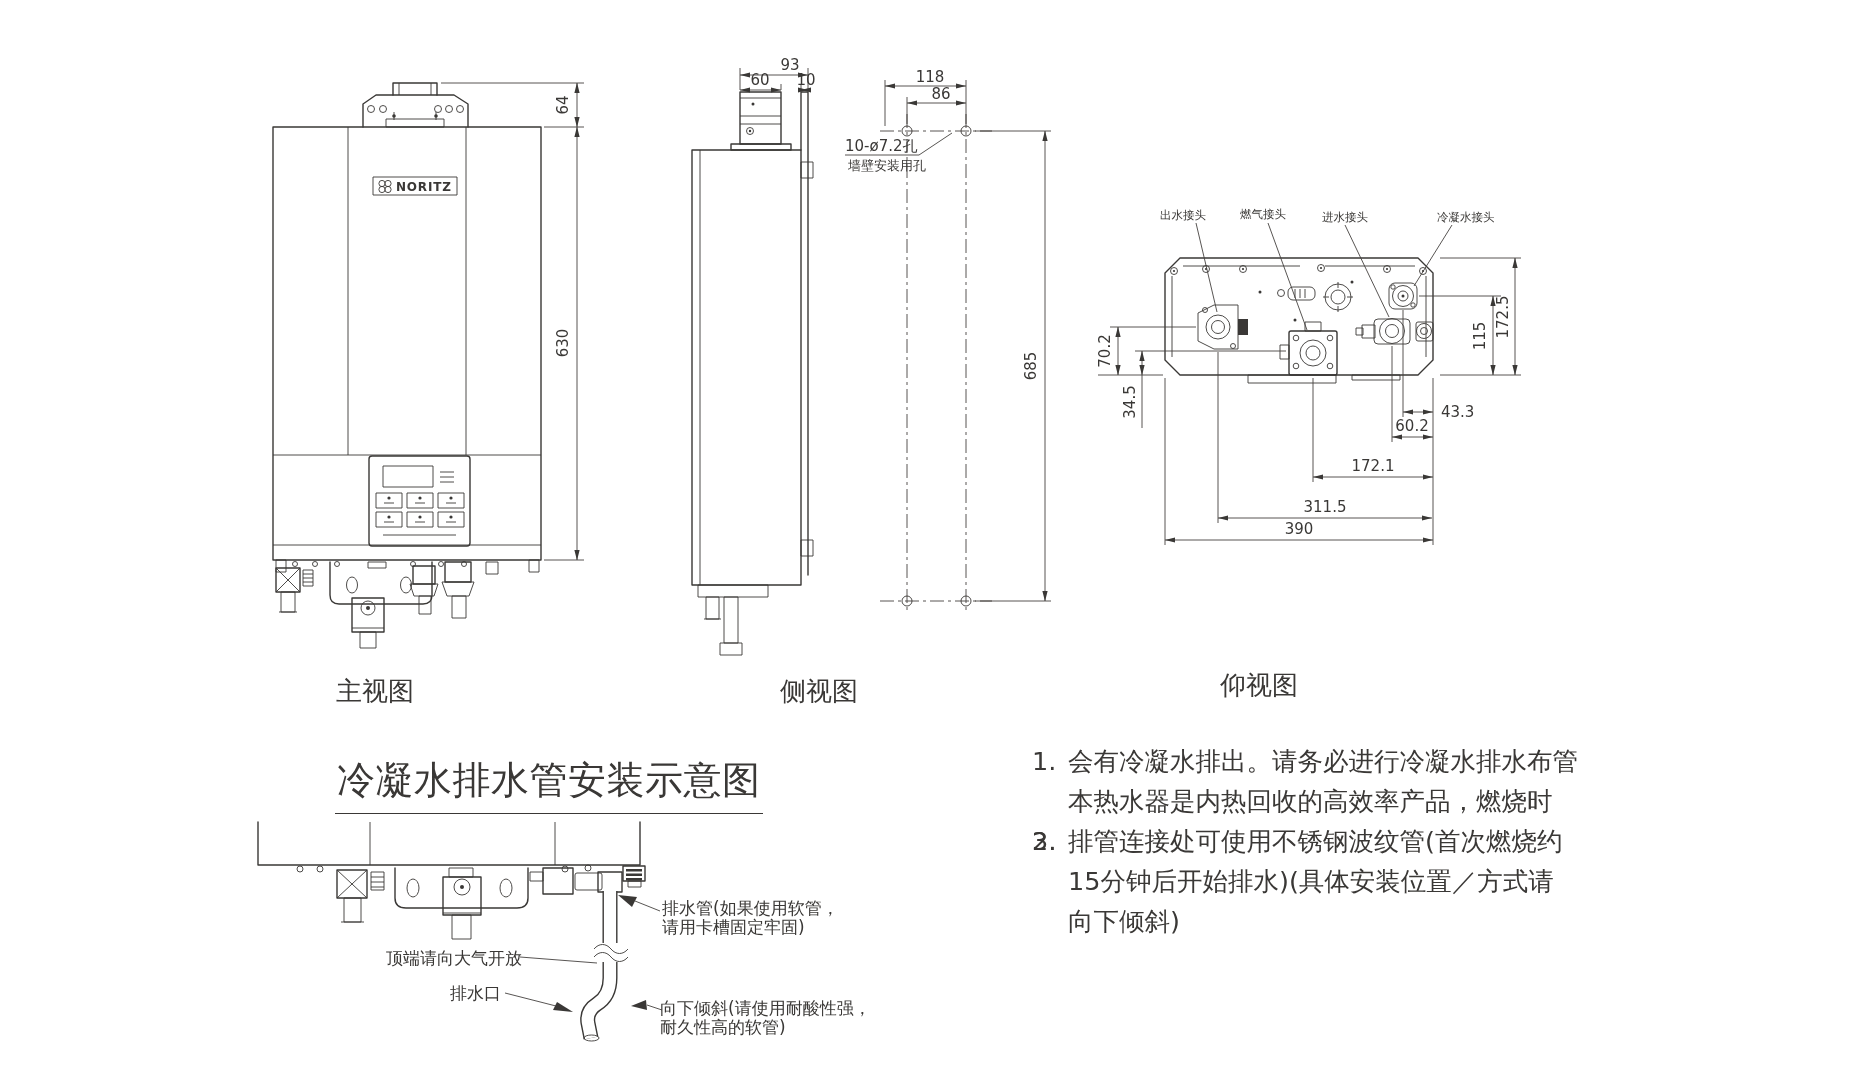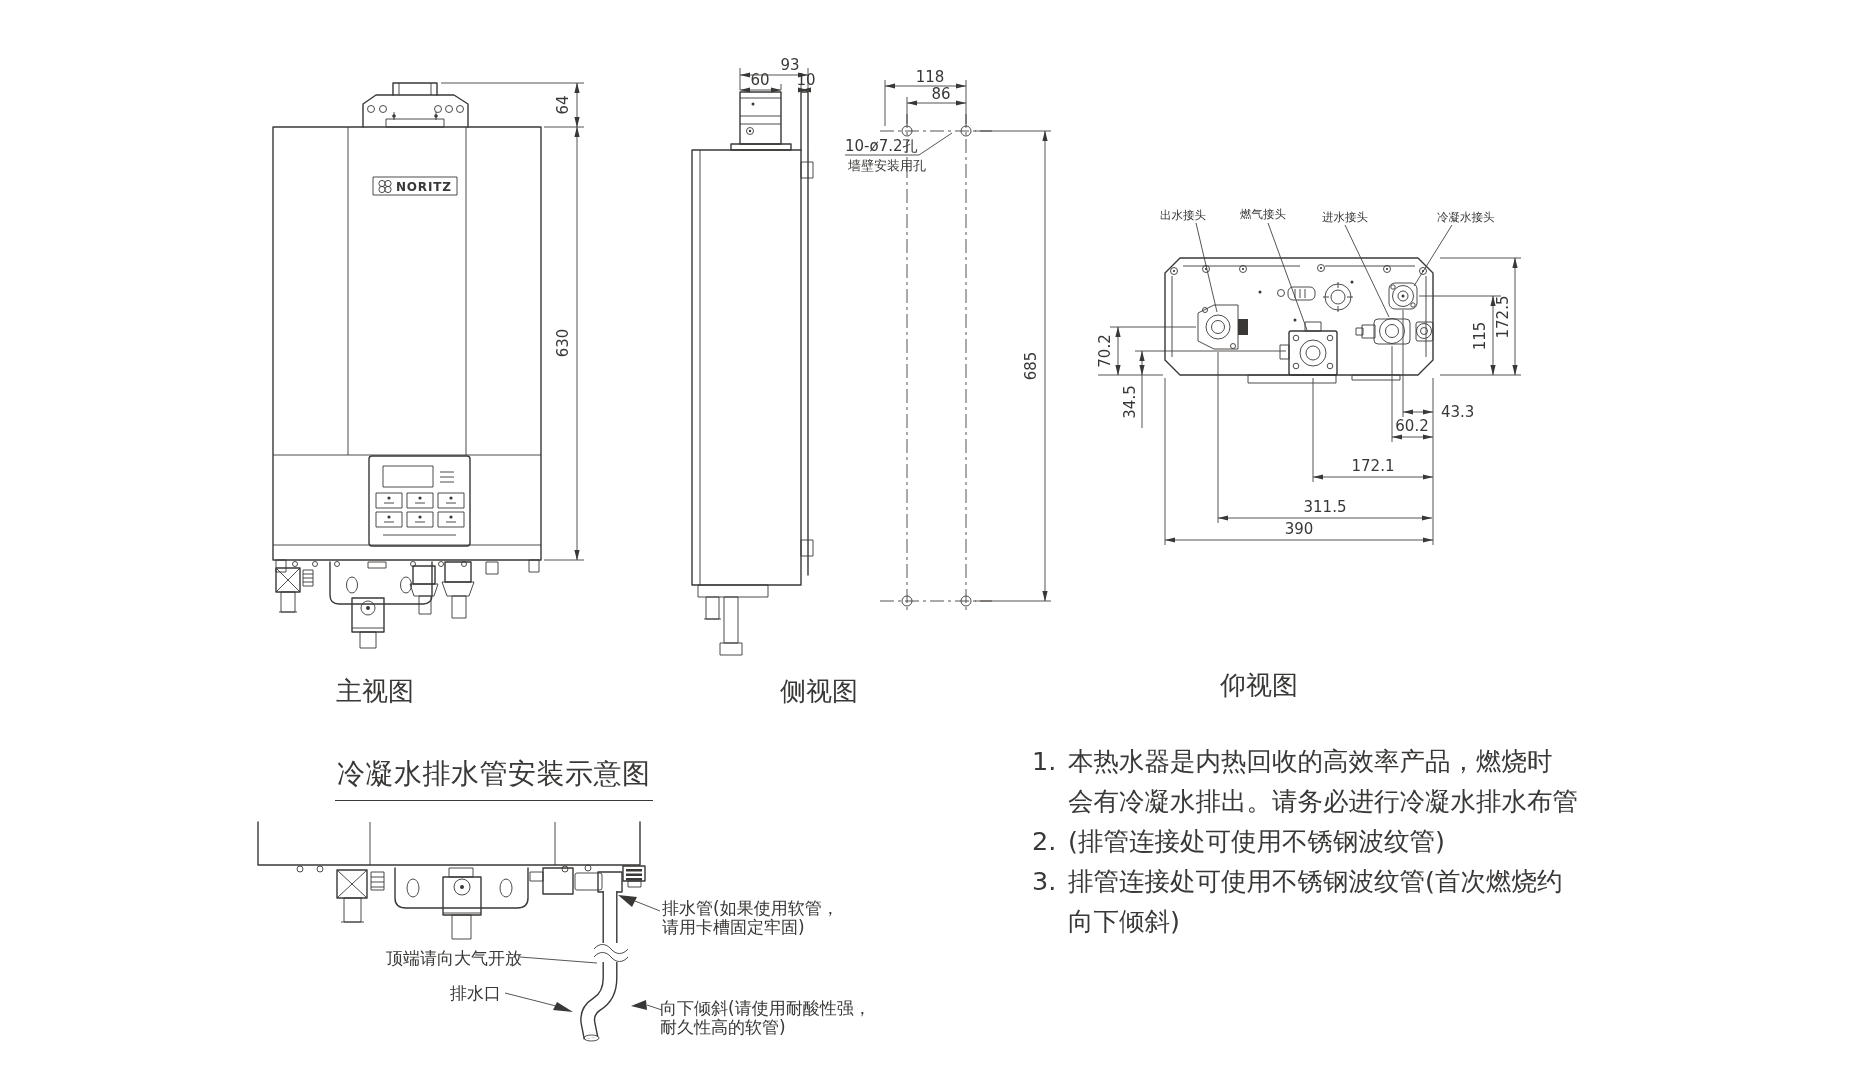--- a/index.html
+++ b/index.html
@@ -18,7 +18,7 @@
   .ctxt{font-size:17px;}
   .logo{font-size:12px;font-weight:bold;letter-spacing:0.8px;}
   .view-label{position:absolute;width:160px;text-align:left;font-size:26px;}
-  .diagram-title{position:absolute;font-size:28px;letter-spacing:0.5px;
+  .diagram-title{position:absolute;font-size:38px;letter-spacing:0.5px;
                  border-bottom:1.6px solid #3a3836;padding:0 2px 7px 2px;}
   .notes{position:absolute;left:1032px;top:741px;font-size:25.5px;line-height:40px;width:560px;}
   .note-item{position:relative;padding-left:36px;}

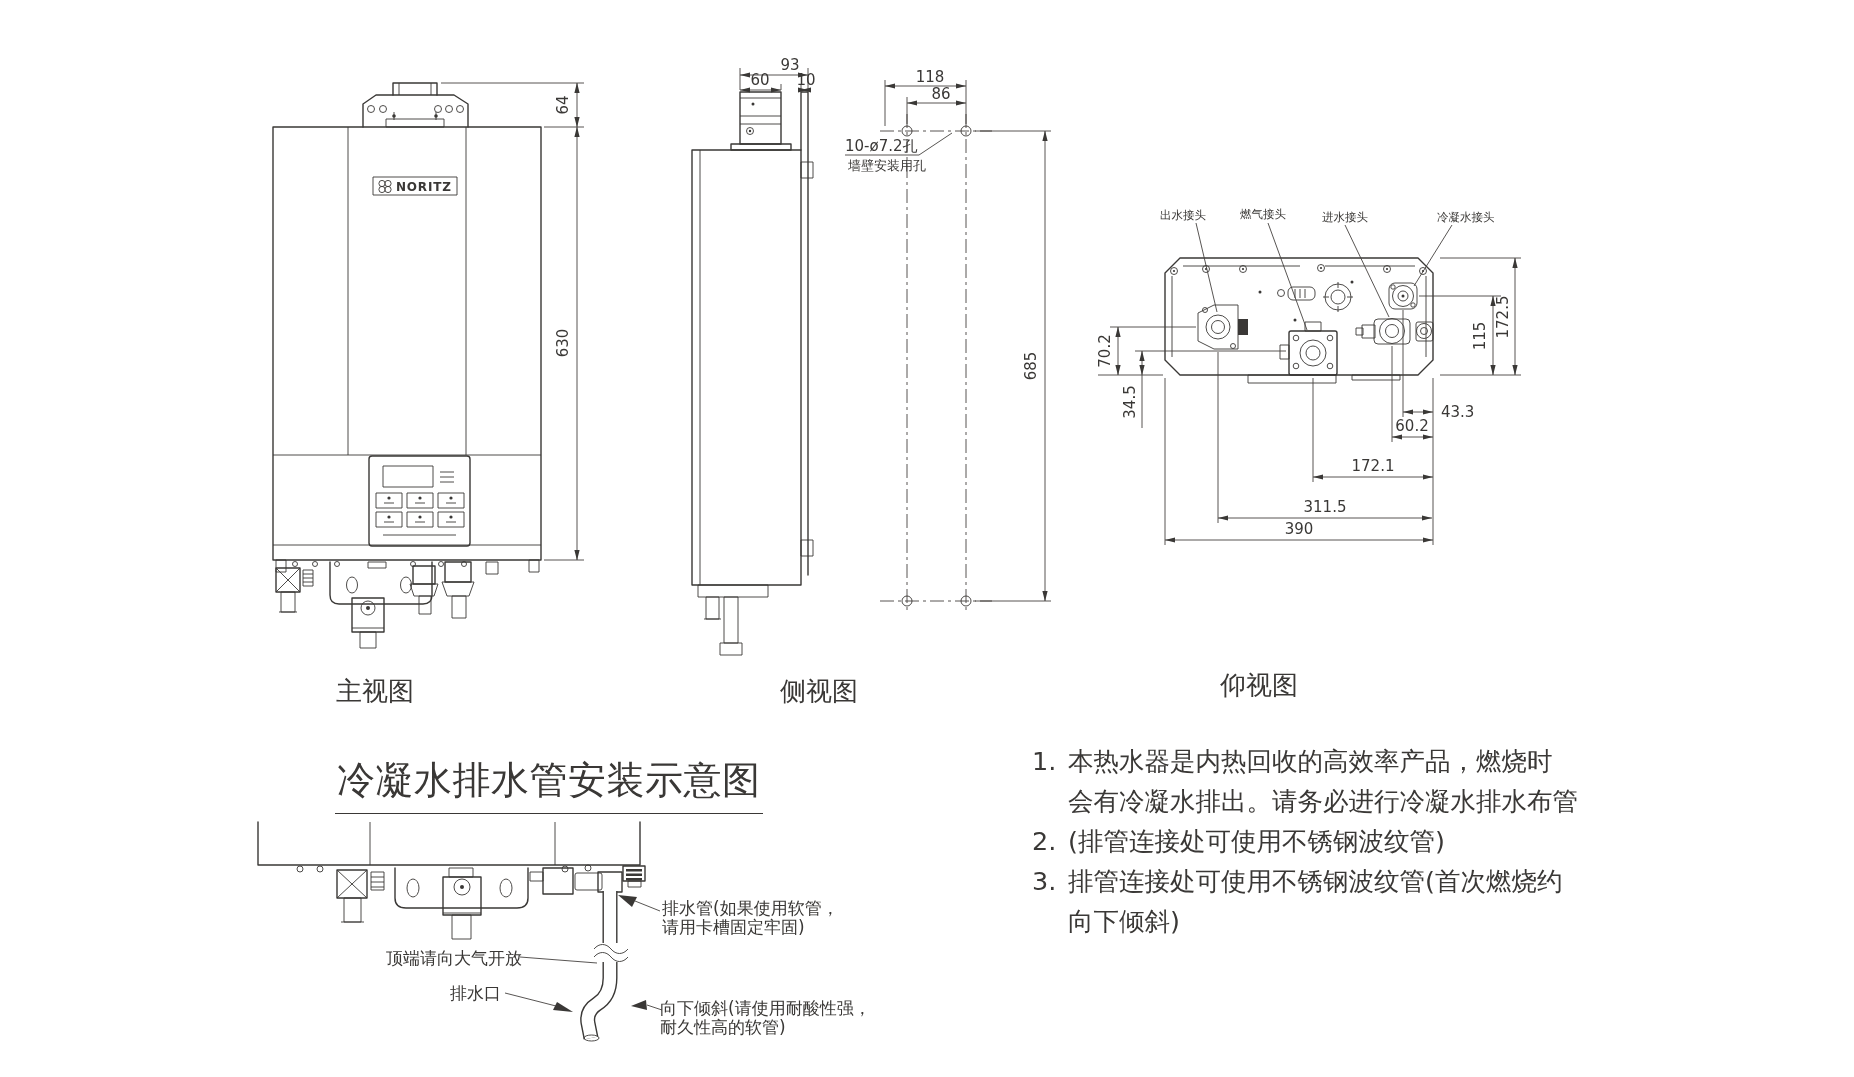--- a/index.html
+++ b/index.html
@@ -340,8 +340,8 @@
 <div class="notes">
   <div class="note-item">
     <span class="note-num">1.</span>
+    <span class="note-line">会有冷凝水排出。请务必进行冷凝水排水布管</span>
     <span class="note-line">本热水器是内热回收的高效率产品，燃烧时</span>
-    <span class="note-line">会有冷凝水排出。请务必进行冷凝水排水布管</span>
   </div>
   <div class="note-item">
     <span class="note-num">2.</span>

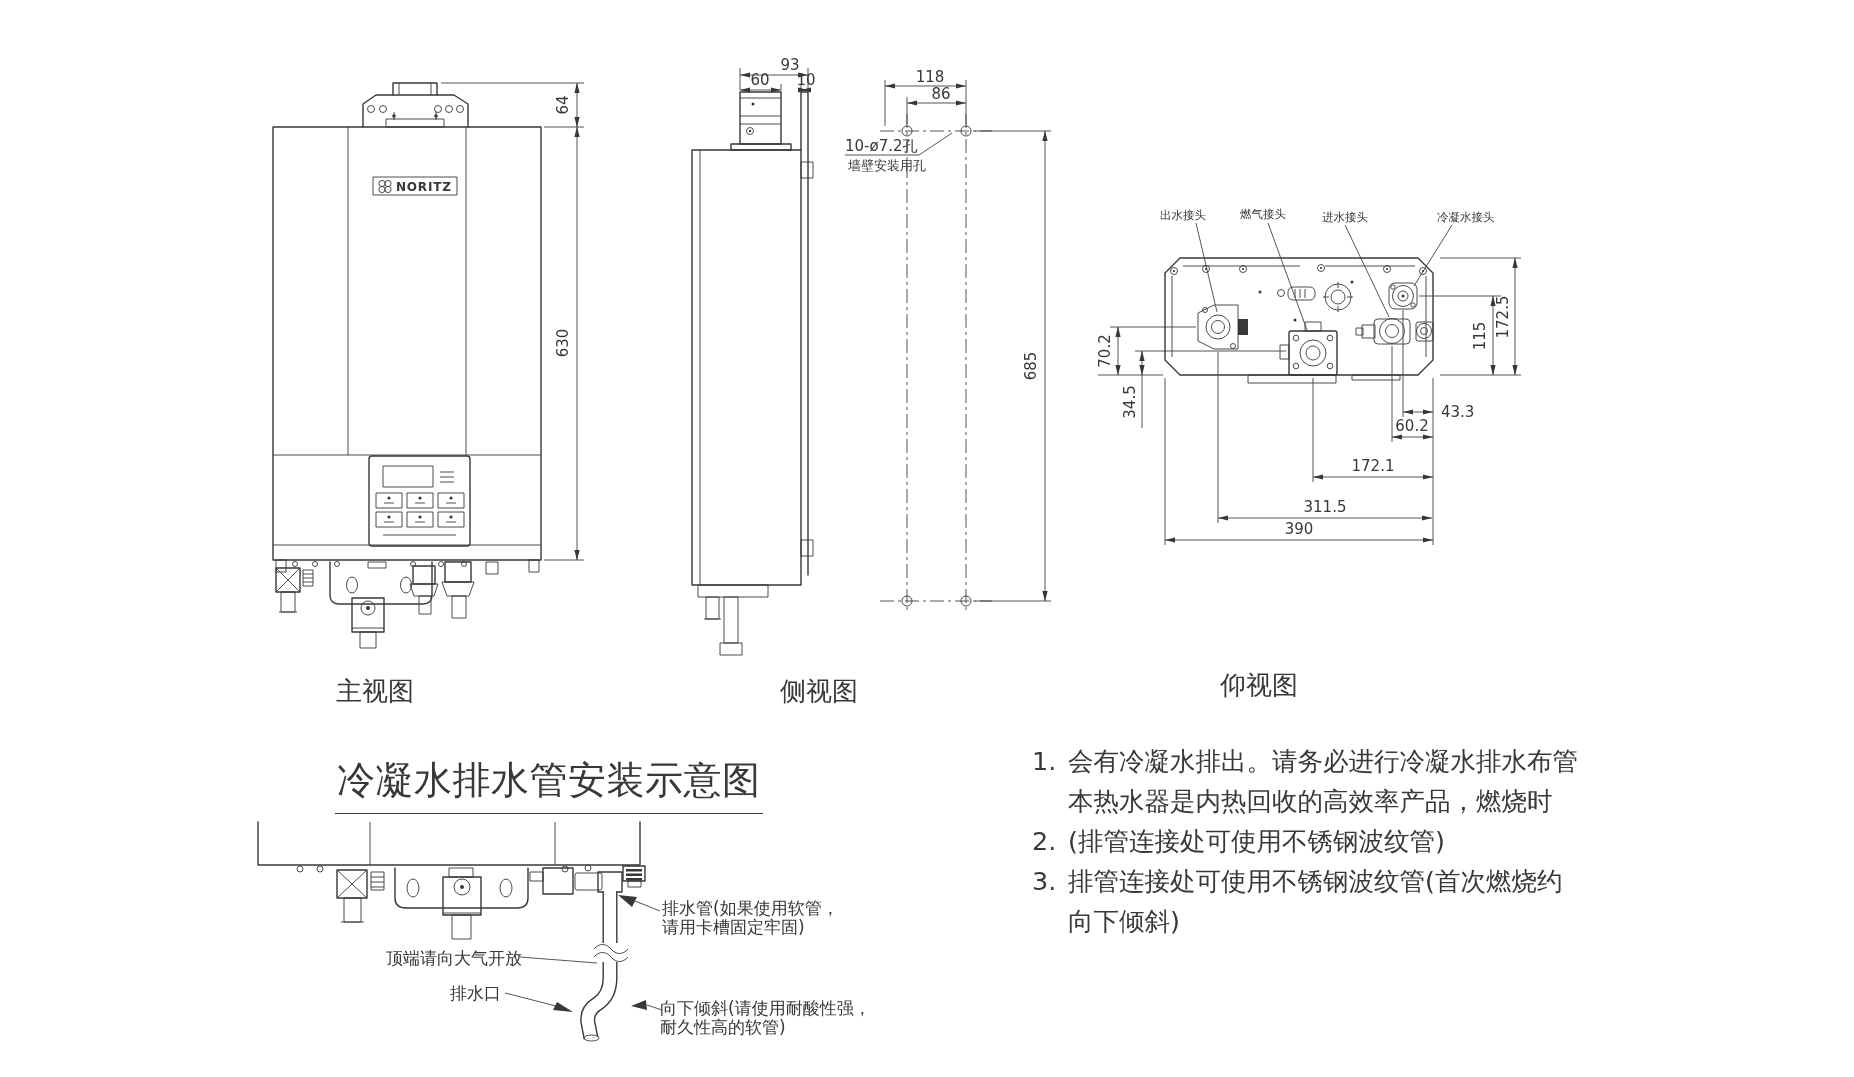--- a/index.html
+++ b/index.html
@@ -345,7 +345,6 @@
   </div>
   <div class="note-item">
     <span class="note-num">2.</span>
-    <span class="note-line">(排管连接处可使用不锈钢波纹管)</span>
   </div>
   <div class="note-item">
     <span class="note-num">3.</span>

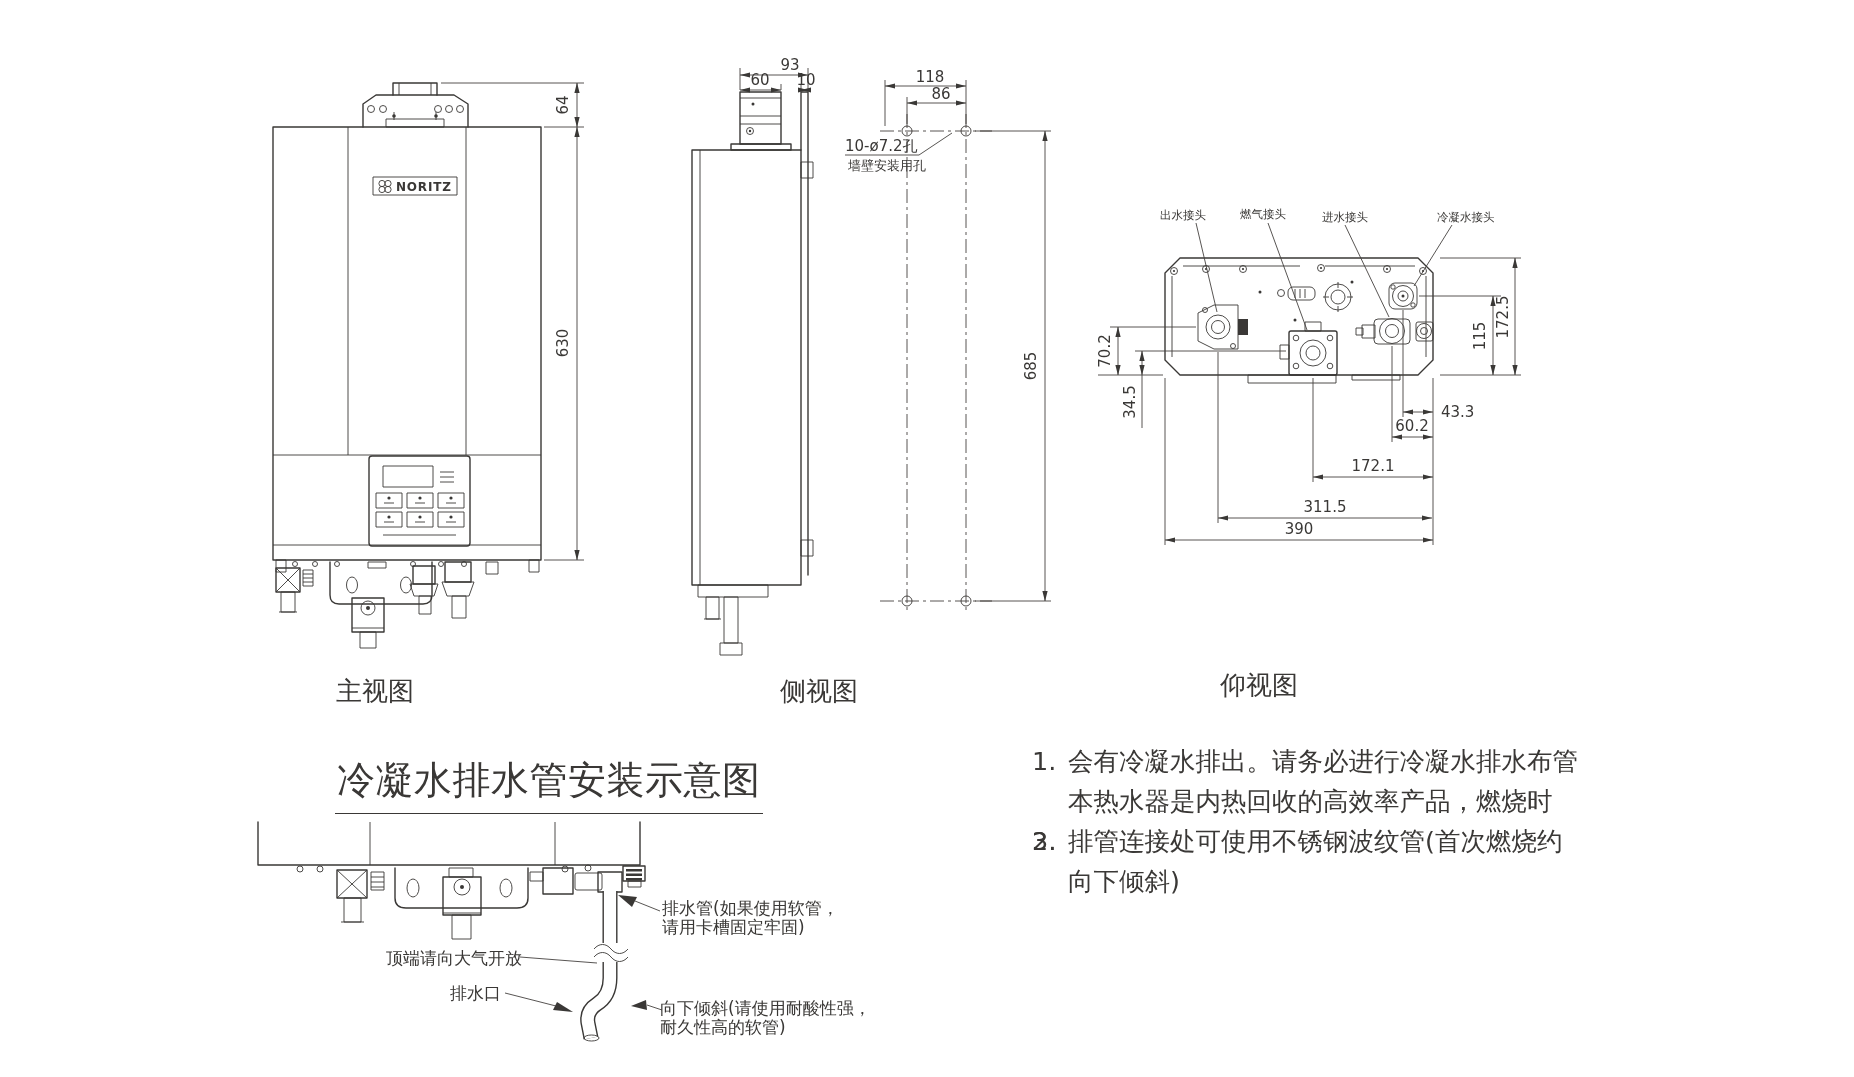--- a/index.html
+++ b/index.html
@@ -349,6 +349,7 @@
   <div class="note-item">
     <span class="note-num">3.</span>
     <span class="note-line">排管连接处可使用不锈钢波纹管(首次燃烧约</span>
+    <span class="note-line">15分钟后开始排水)(具体安装位置／方式请</span>
     <span class="note-line">向下倾斜)</span>
   </div>
 </div>

